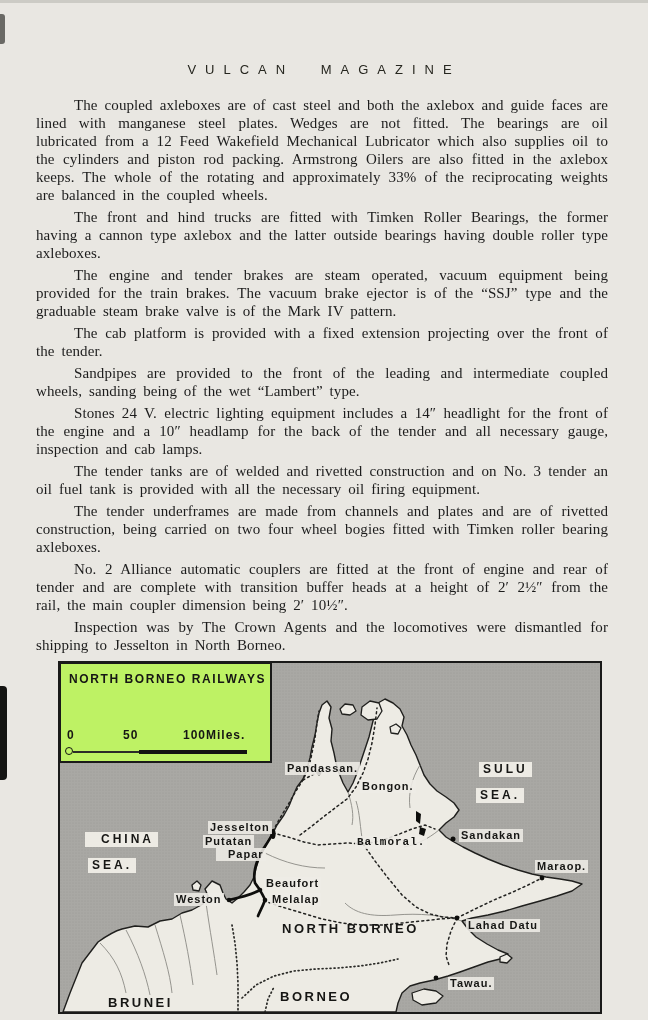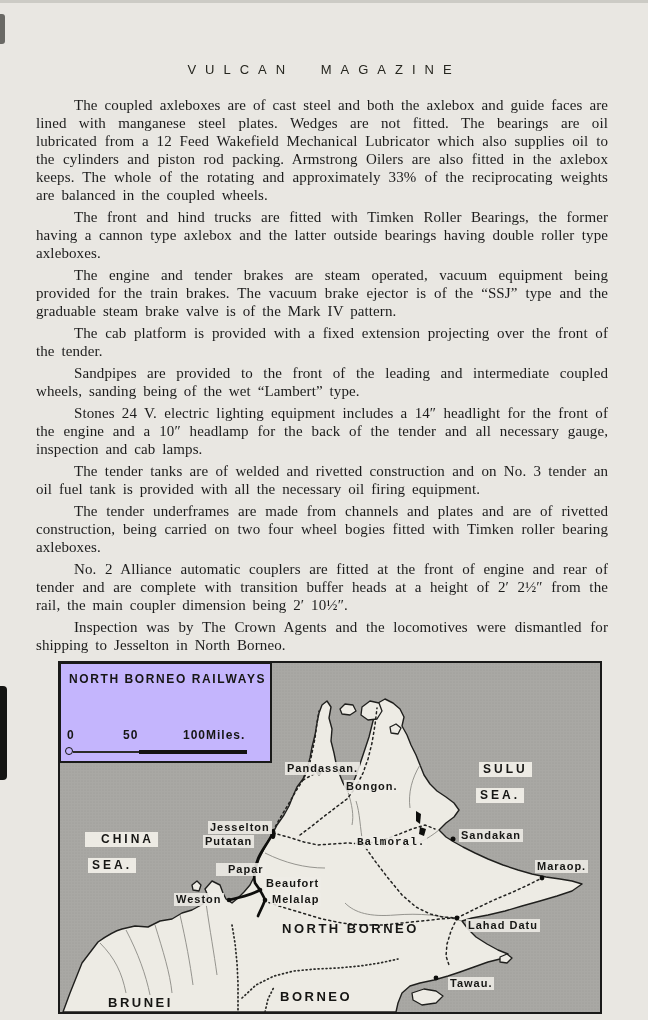--- a/index.html
+++ b/index.html
@@ -53,7 +53,7 @@
   .map-label.region{font-size:13px;letter-spacing:2.5px;background:transparent;font-weight:bold;}
   .legend{
     position:absolute;left:0;top:0;width:212px;height:100px;
-    background:#c4b5fd;border:2px solid #1a1a19;border-left-width:1px;border-top-width:1px;
+    background:#bef264;border:2px solid #1a1a19;border-left-width:1px;border-top-width:1px;
     font-family:"Liberation Sans", sans-serif;color:#161614;
     box-sizing:border-box;
   }

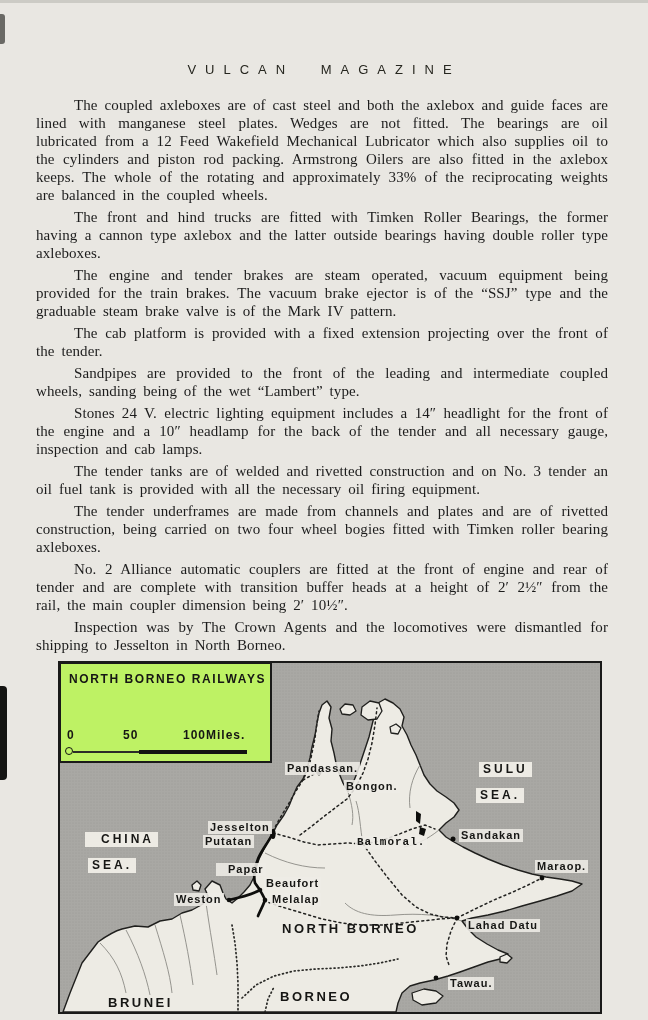--- a/index.html
+++ b/index.html
@@ -175,7 +175,7 @@
     </div>
 
     <span class="map-label" style="left:185px;top:99px;margin-left:40px;">Pandassan.</span>
-    <span class="map-label" style="left:284px;top:117px;">Bongon.</span>
+    <span class="map-label" style="left:300px;top:117px;">Bongon.</span>
     <span class="map-label sea" style="left:419px;top:99px;">SULU</span>
     <span class="map-label sea" style="left:416px;top:125px;">SEA.</span>
     <span class="map-label sea" style="left:25px;top:169px;padding-left:16px;">CHINA</span>

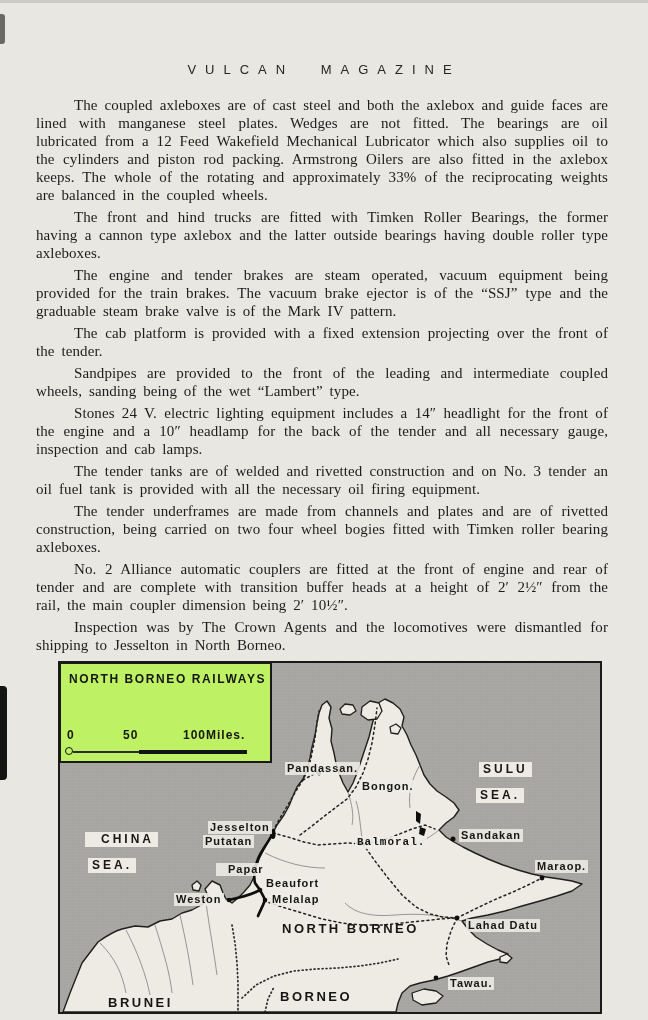--- a/index.html
+++ b/index.html
@@ -182,7 +182,7 @@
     <span class="map-label sea" style="left:28px;top:195px;">SEA.</span>
     <span class="map-label" style="left:148px;top:158px;">Jesselton</span>
     <span class="map-label" style="left:143px;top:172px;">Putatan</span>
-    <span class="map-label" style="left:156px;top:200px;padding-left:12px;">Papar</span>
+    <span class="map-label" style="left:156px;top:185px;padding-left:12px;">Papar</span>
     <span class="map-label" style="left:114px;top:230px;">Weston</span>
     <span class="map-label" style="left:204px;top:214px;">Beaufort</span>
     <span class="map-label" style="left:210px;top:230px;">Melalap</span>

